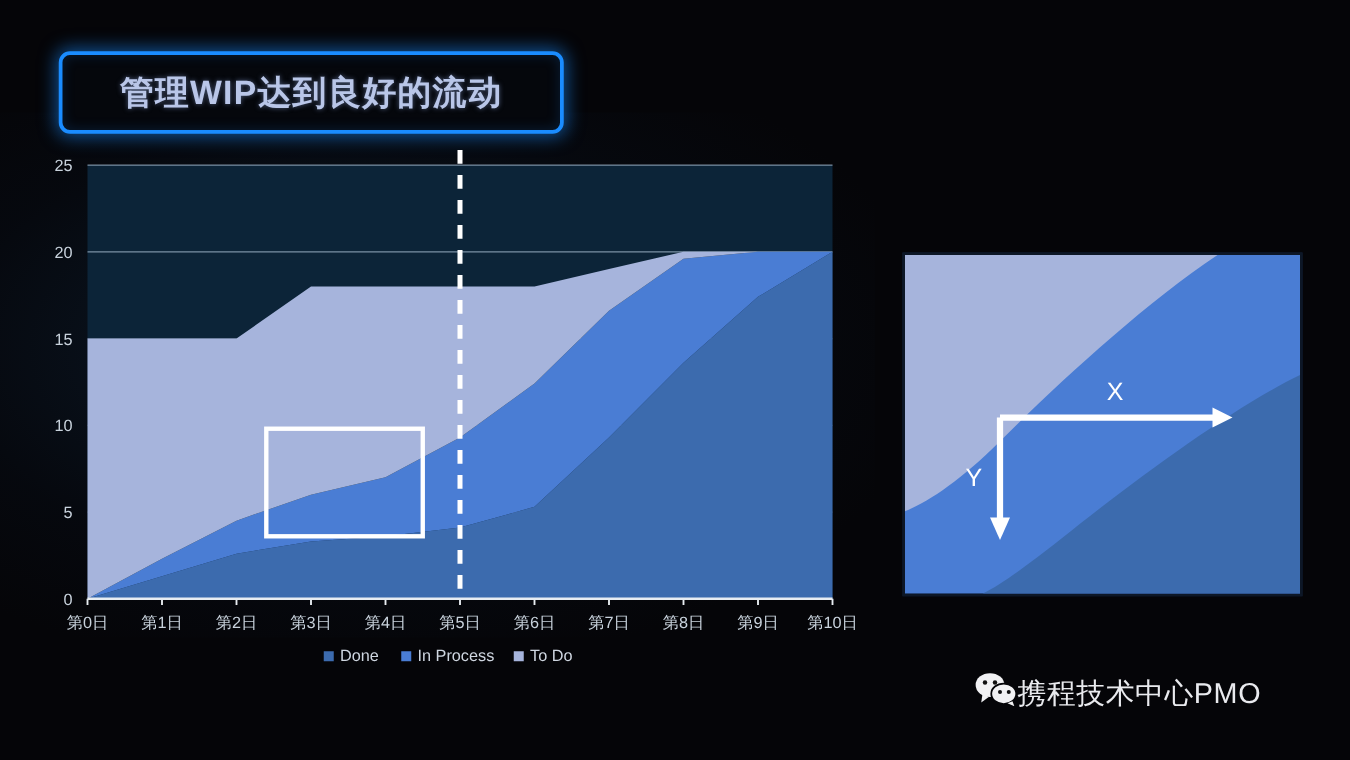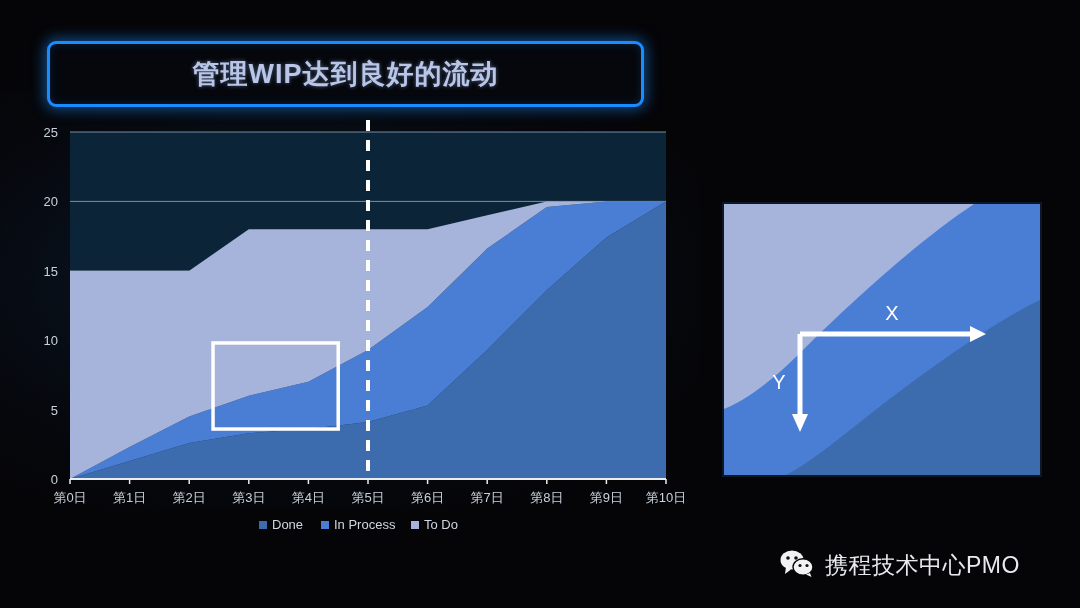--- a/index.html
+++ b/index.html
@@ -19,7 +19,7 @@
 
   
   #title-box {
-    position:absolute; left:47px; top:41px; width:597px; height:66px;
+    position:absolute; left:47px; top:41px; width:404px; height:66px;
     border:3px solid #1a8cff; border-radius:9px;
     background:#05070c;
     box-shadow:0 0 14px 2px rgba(26,140,255,.55), inset 0 0 10px rgba(26,140,255,.18);

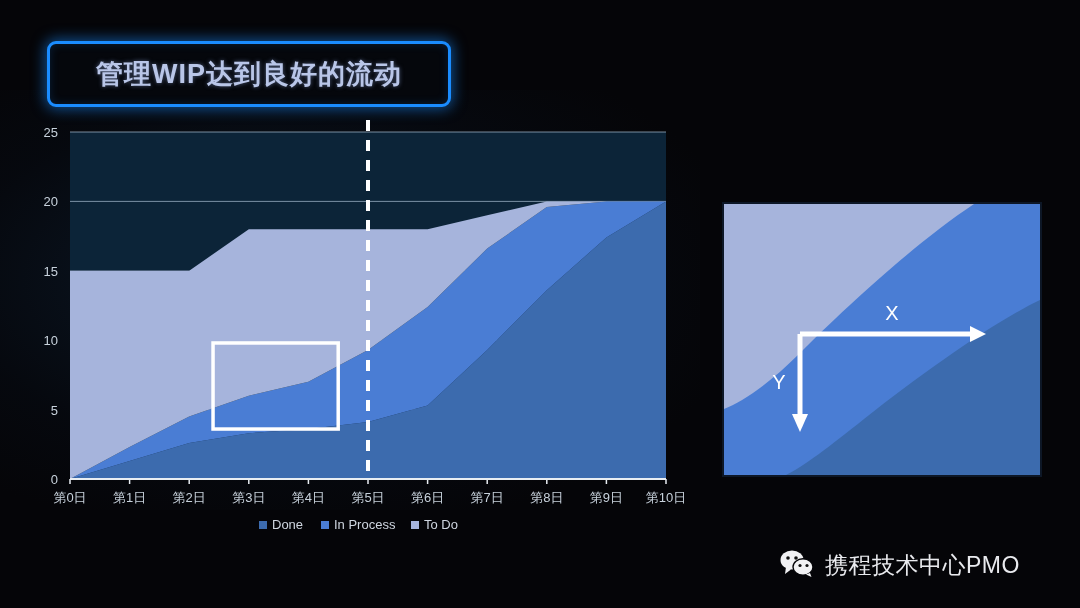--- a/index.html
+++ b/index.html
@@ -46,7 +46,7 @@
   
   #watermark {
     position:absolute; left:780px; top:538px;
-    display:flex; align-items:center; gap:11px;margin-top:12px;
+    display:flex; align-items:center; 
   }
   #wm-text { color:#e9eaee; font-size:23px; letter-spacing:.5px; white-space:nowrap; }
 </style>

